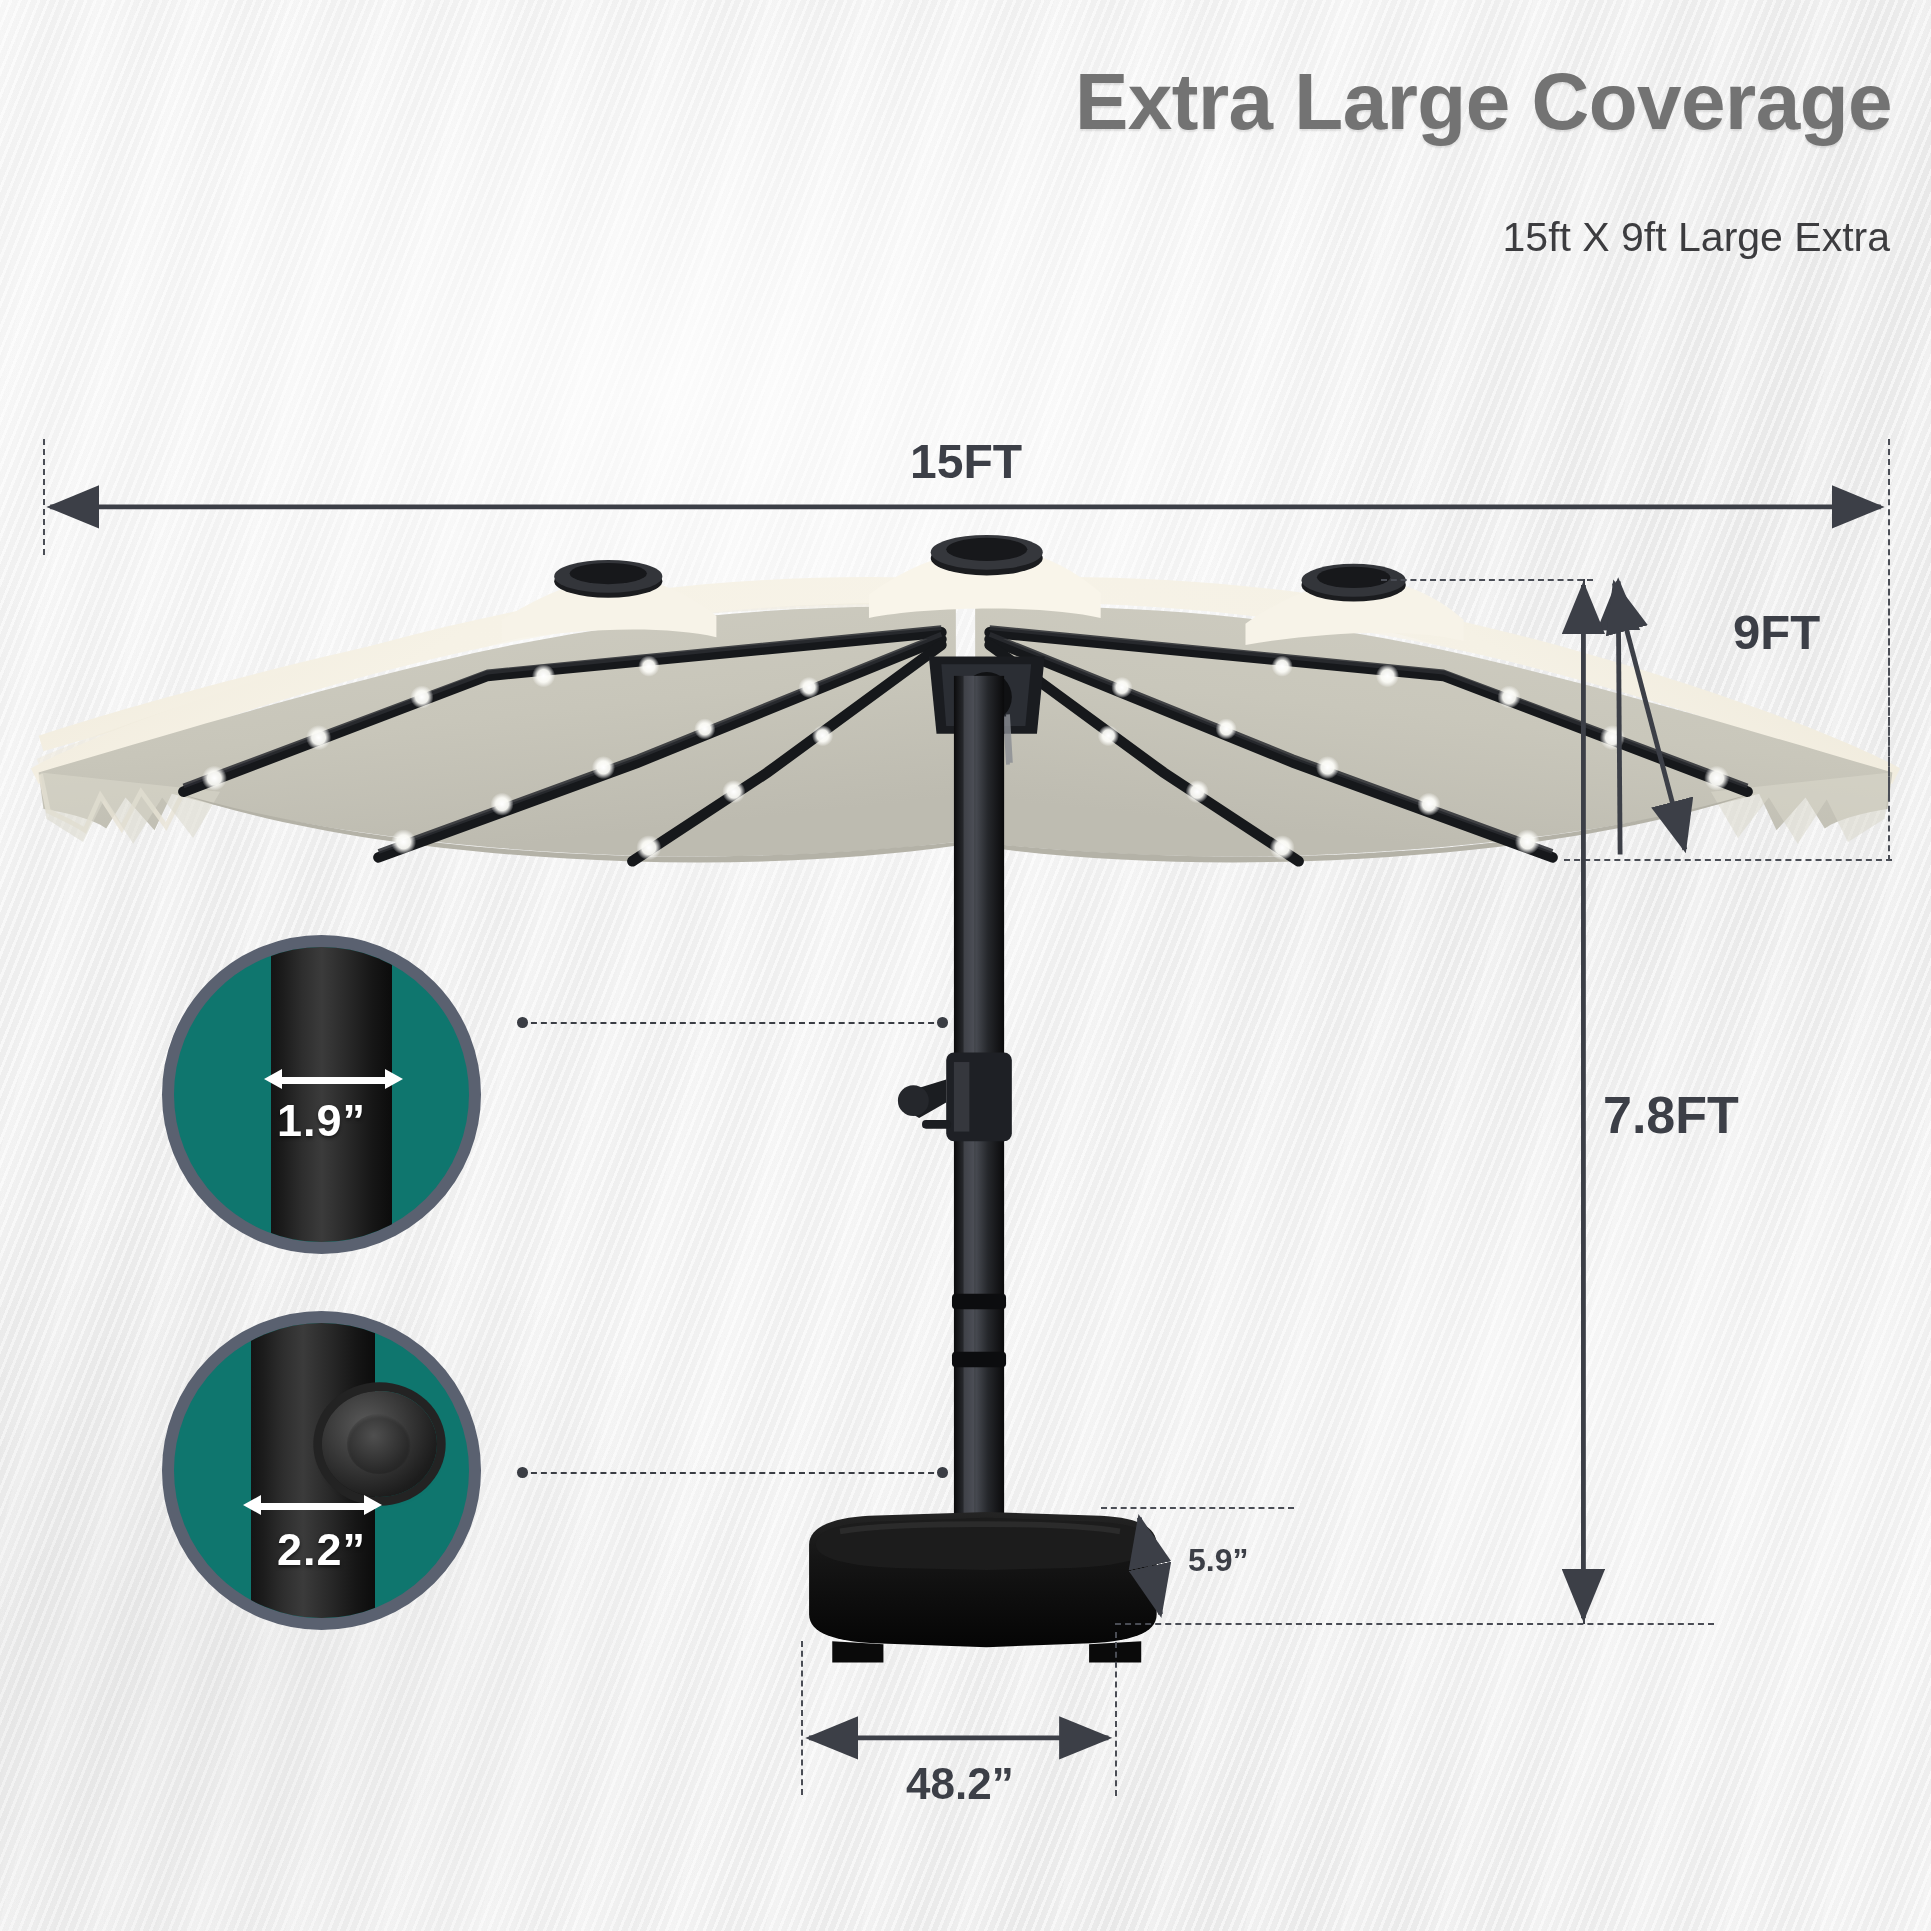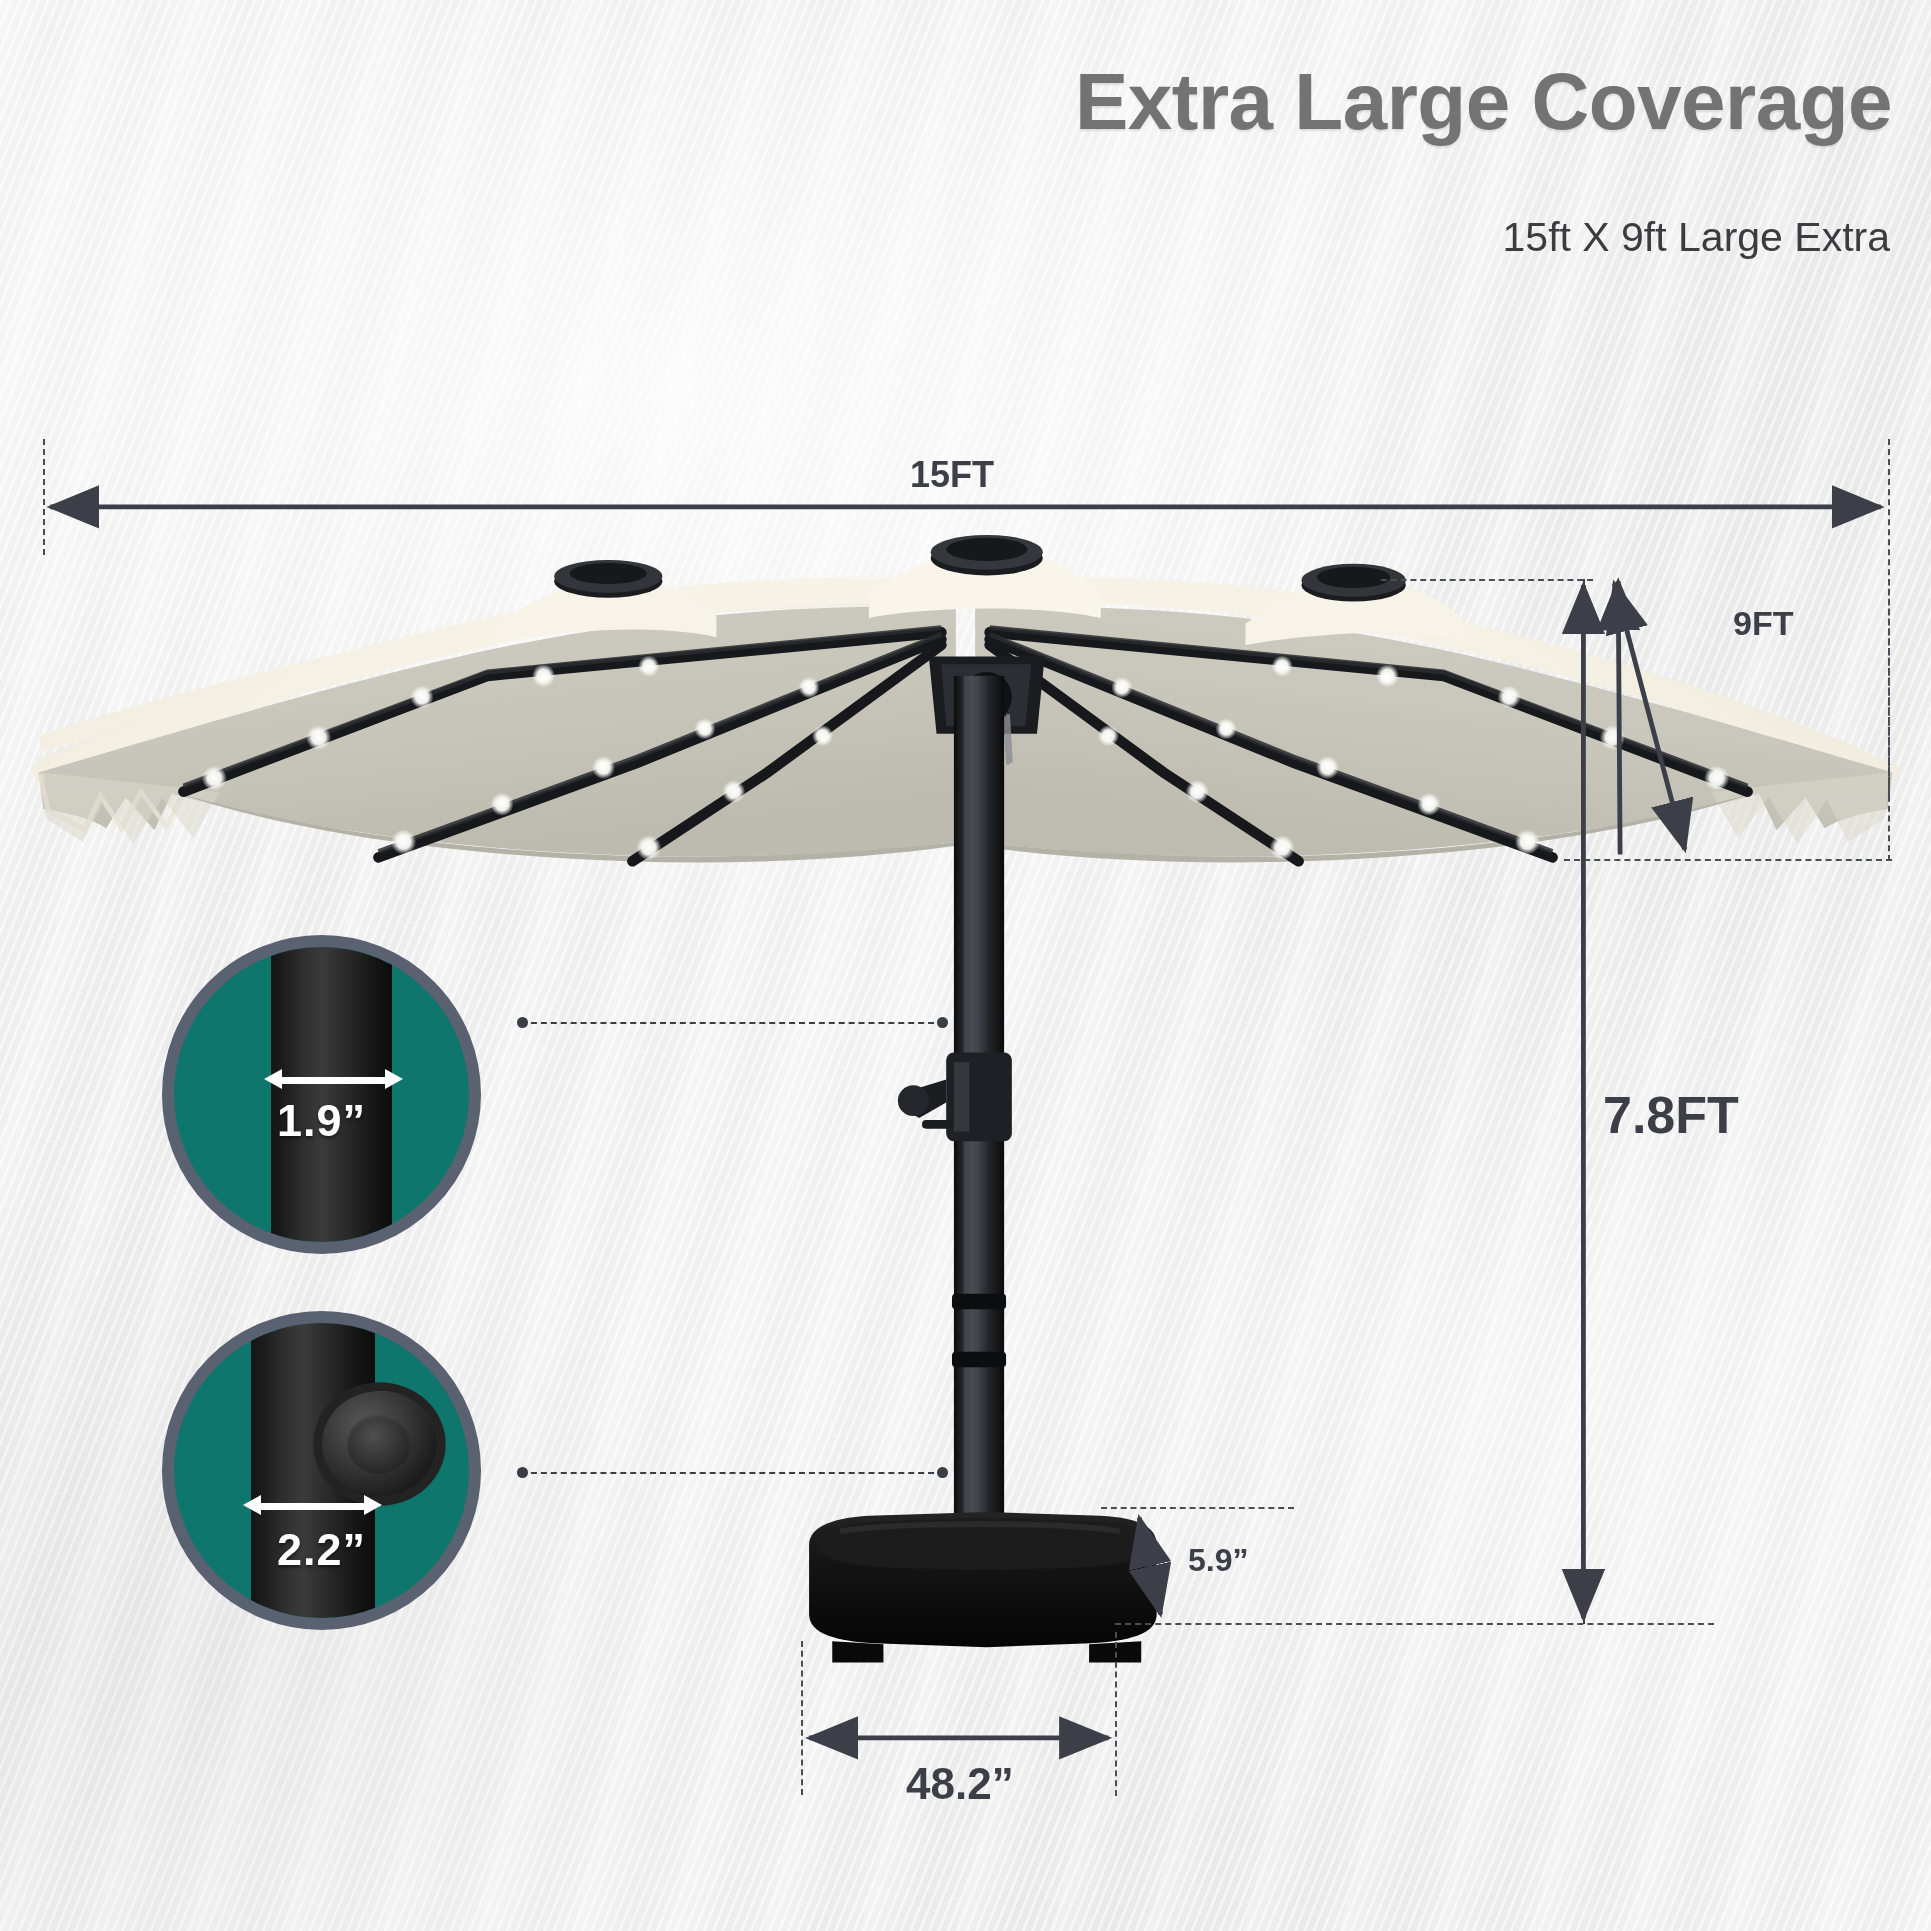--- a/index.html
+++ b/index.html
@@ -78,7 +78,7 @@
     font-weight: bold;
     white-space: nowrap;
   }
-  .dim-15ft { left: 910px;  top: 454px;  font-size: 36px; }
+  .dim-15ft { left: 910px;  top: 434px;  font-size: 48px; }
   .dim-9ft  { left: 1733px; top: 604px;  font-size: 34px; }
   .dim-78ft { left: 1603px; top: 1085px; font-size: 52px; }
   .dim-59   { left: 1188px; top: 1542px; font-size: 32px; }

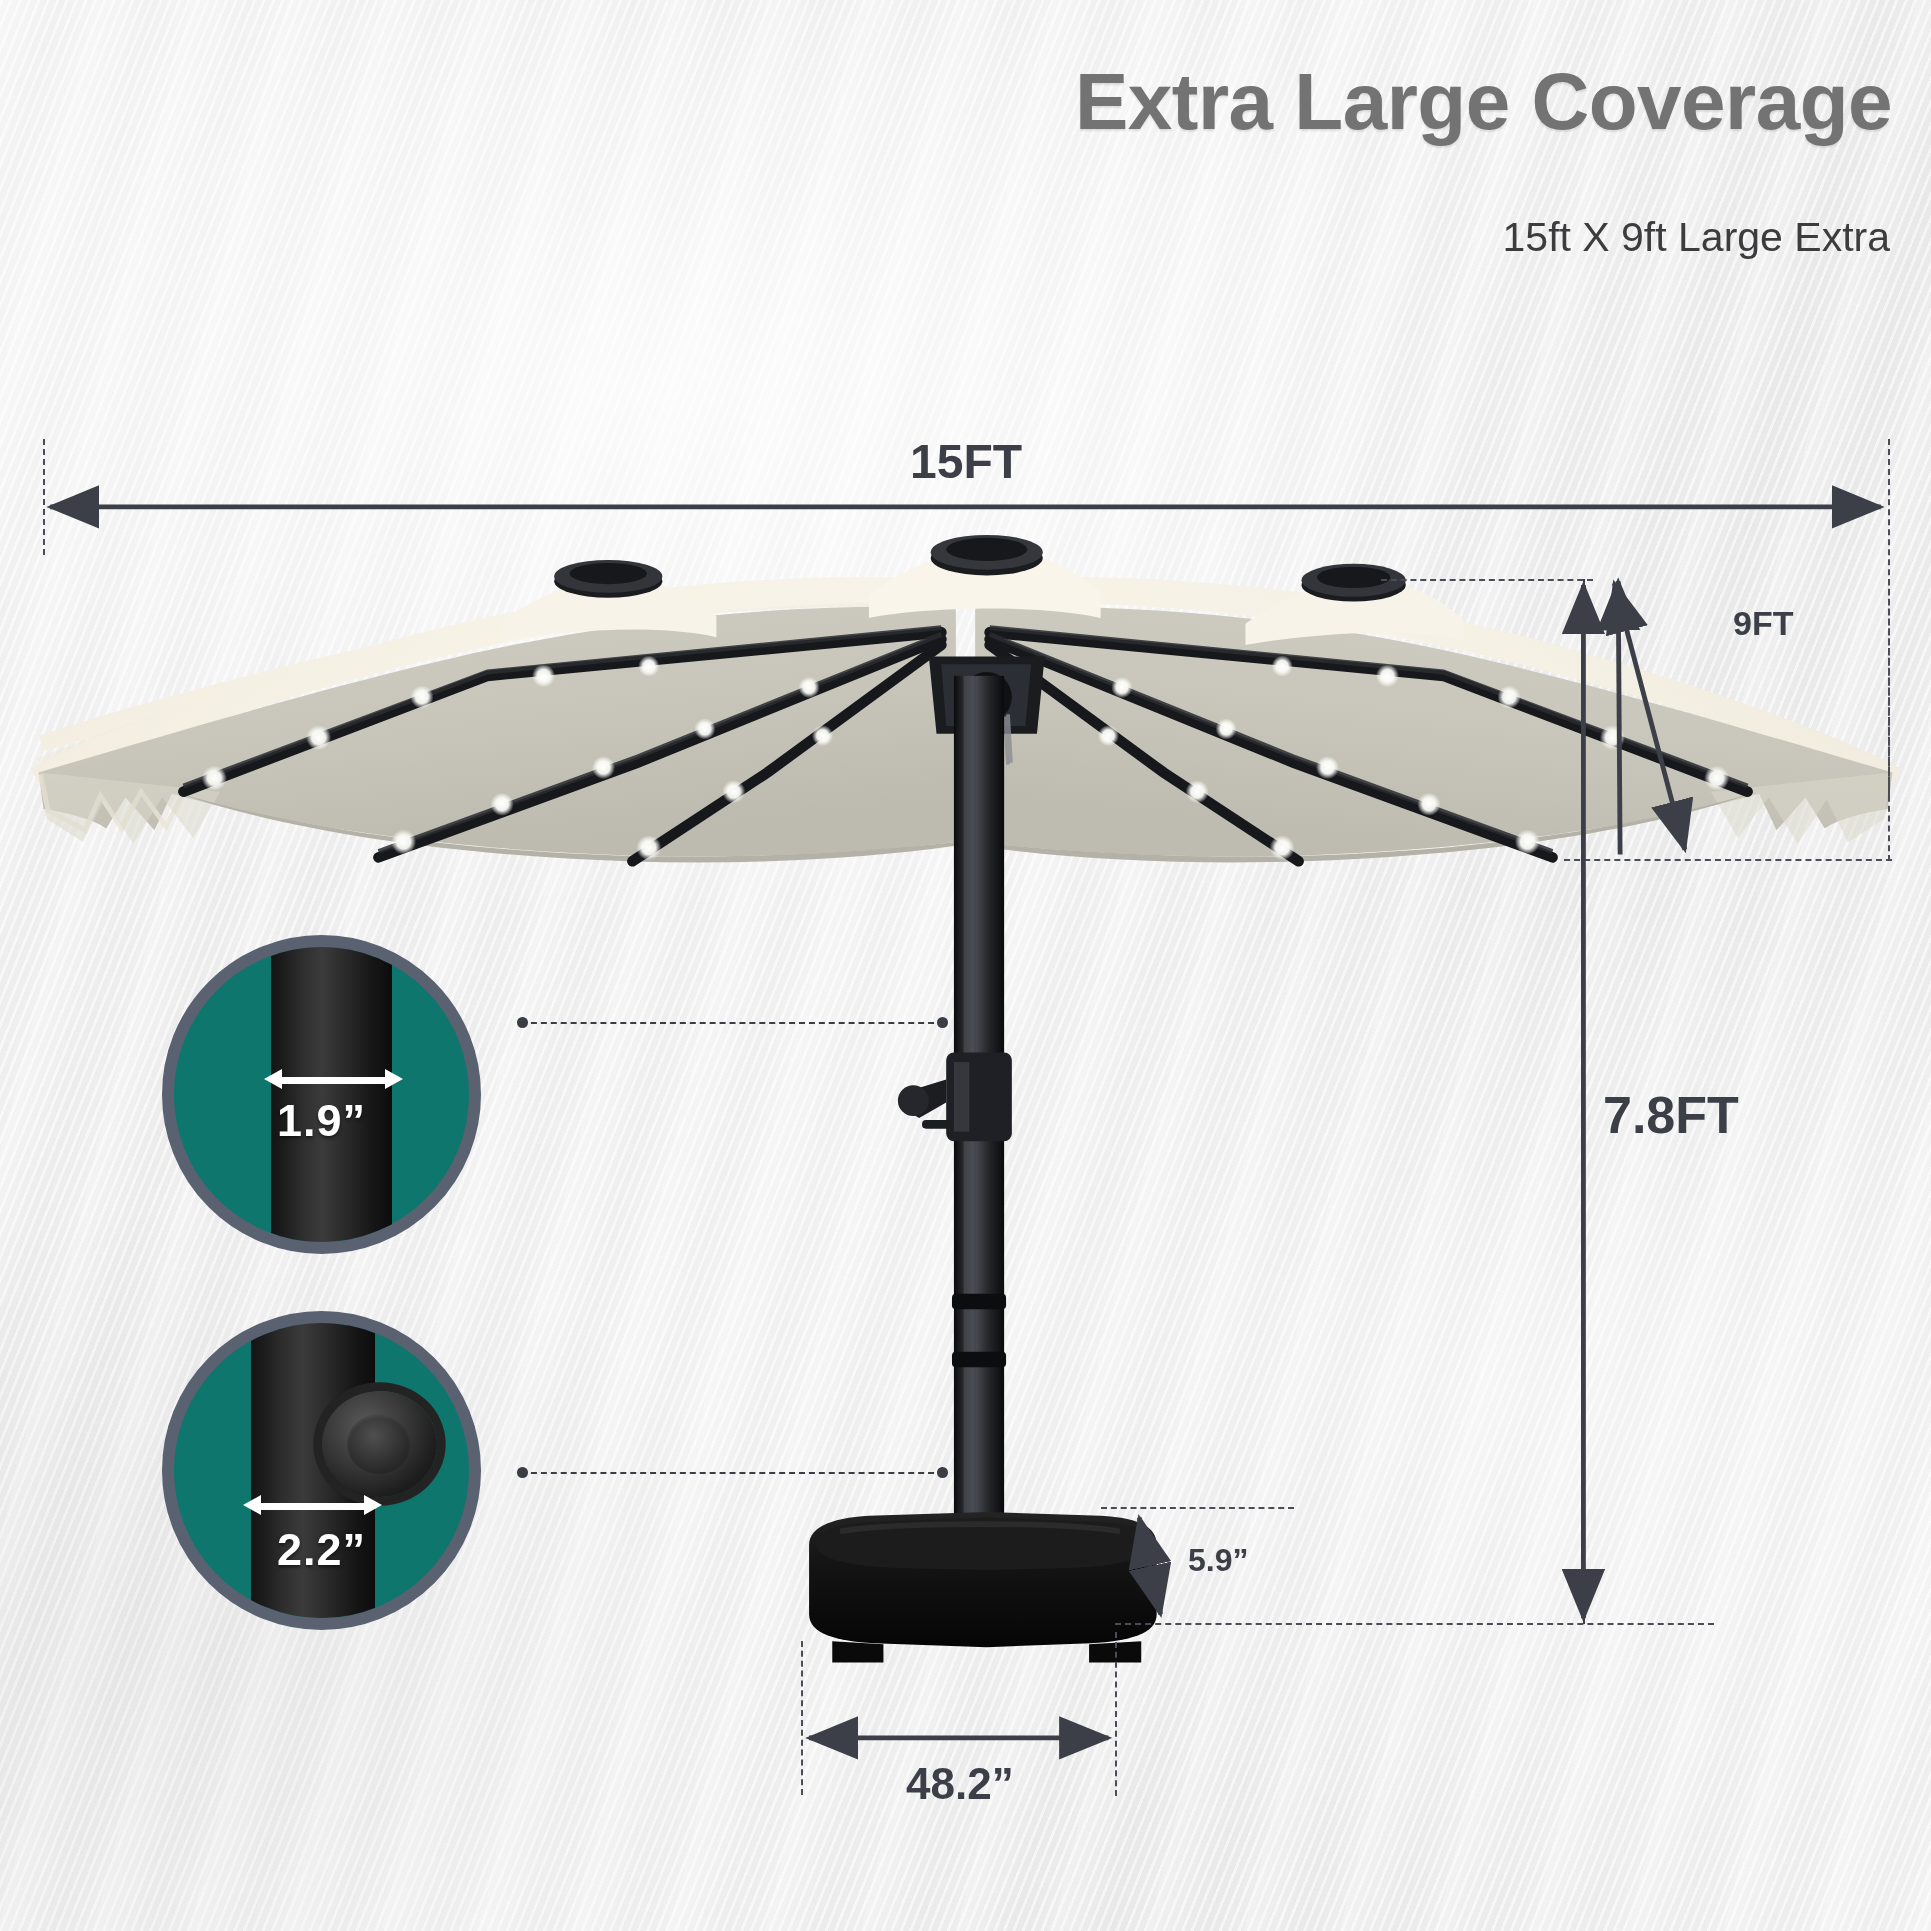--- a/index.html
+++ b/index.html
@@ -79,7 +79,7 @@
     white-space: nowrap;
   }
   .dim-15ft { left: 910px;  top: 434px;  font-size: 48px; }
-  .dim-9ft  { left: 1733px; top: 604px;  font-size: 34px; }
+  .dim-9ft  { left: 1733px; top: 604px;  font-size: 49px; }
   .dim-78ft { left: 1603px; top: 1085px; font-size: 52px; }
   .dim-59   { left: 1188px; top: 1542px; font-size: 32px; }
   .dim-276  { left: 906px;  top: 1759px; font-size: 44px; }

